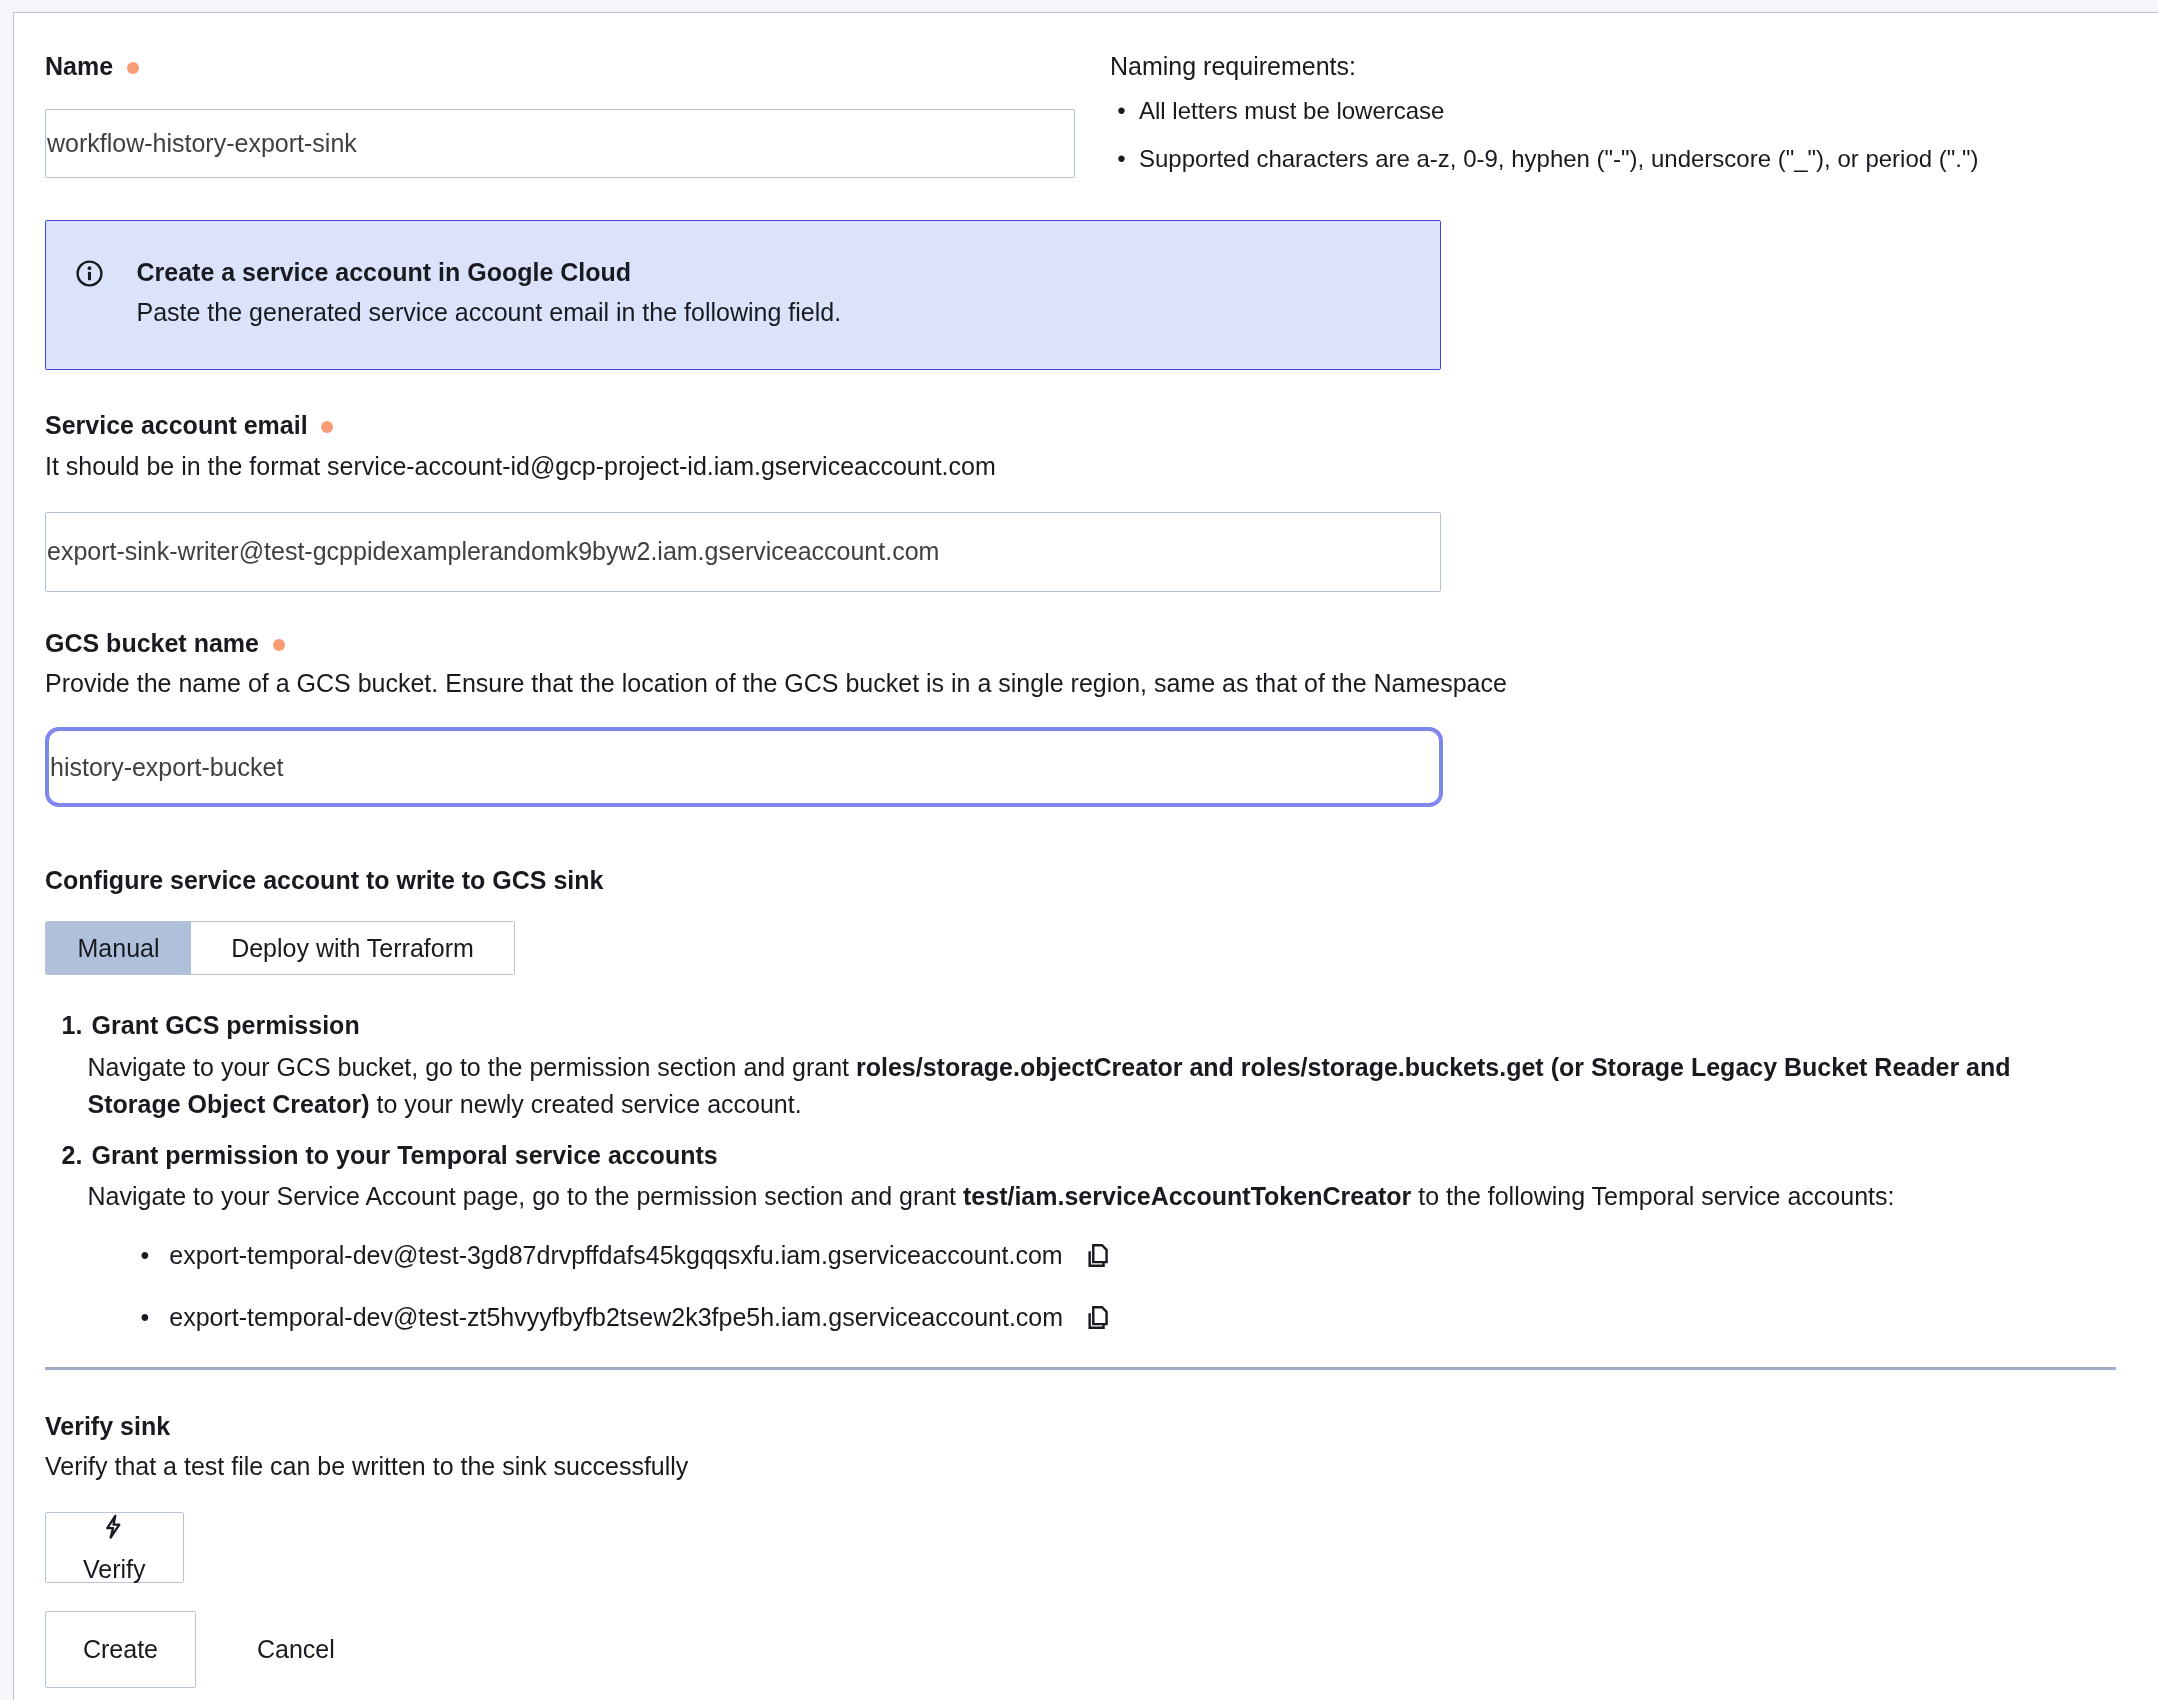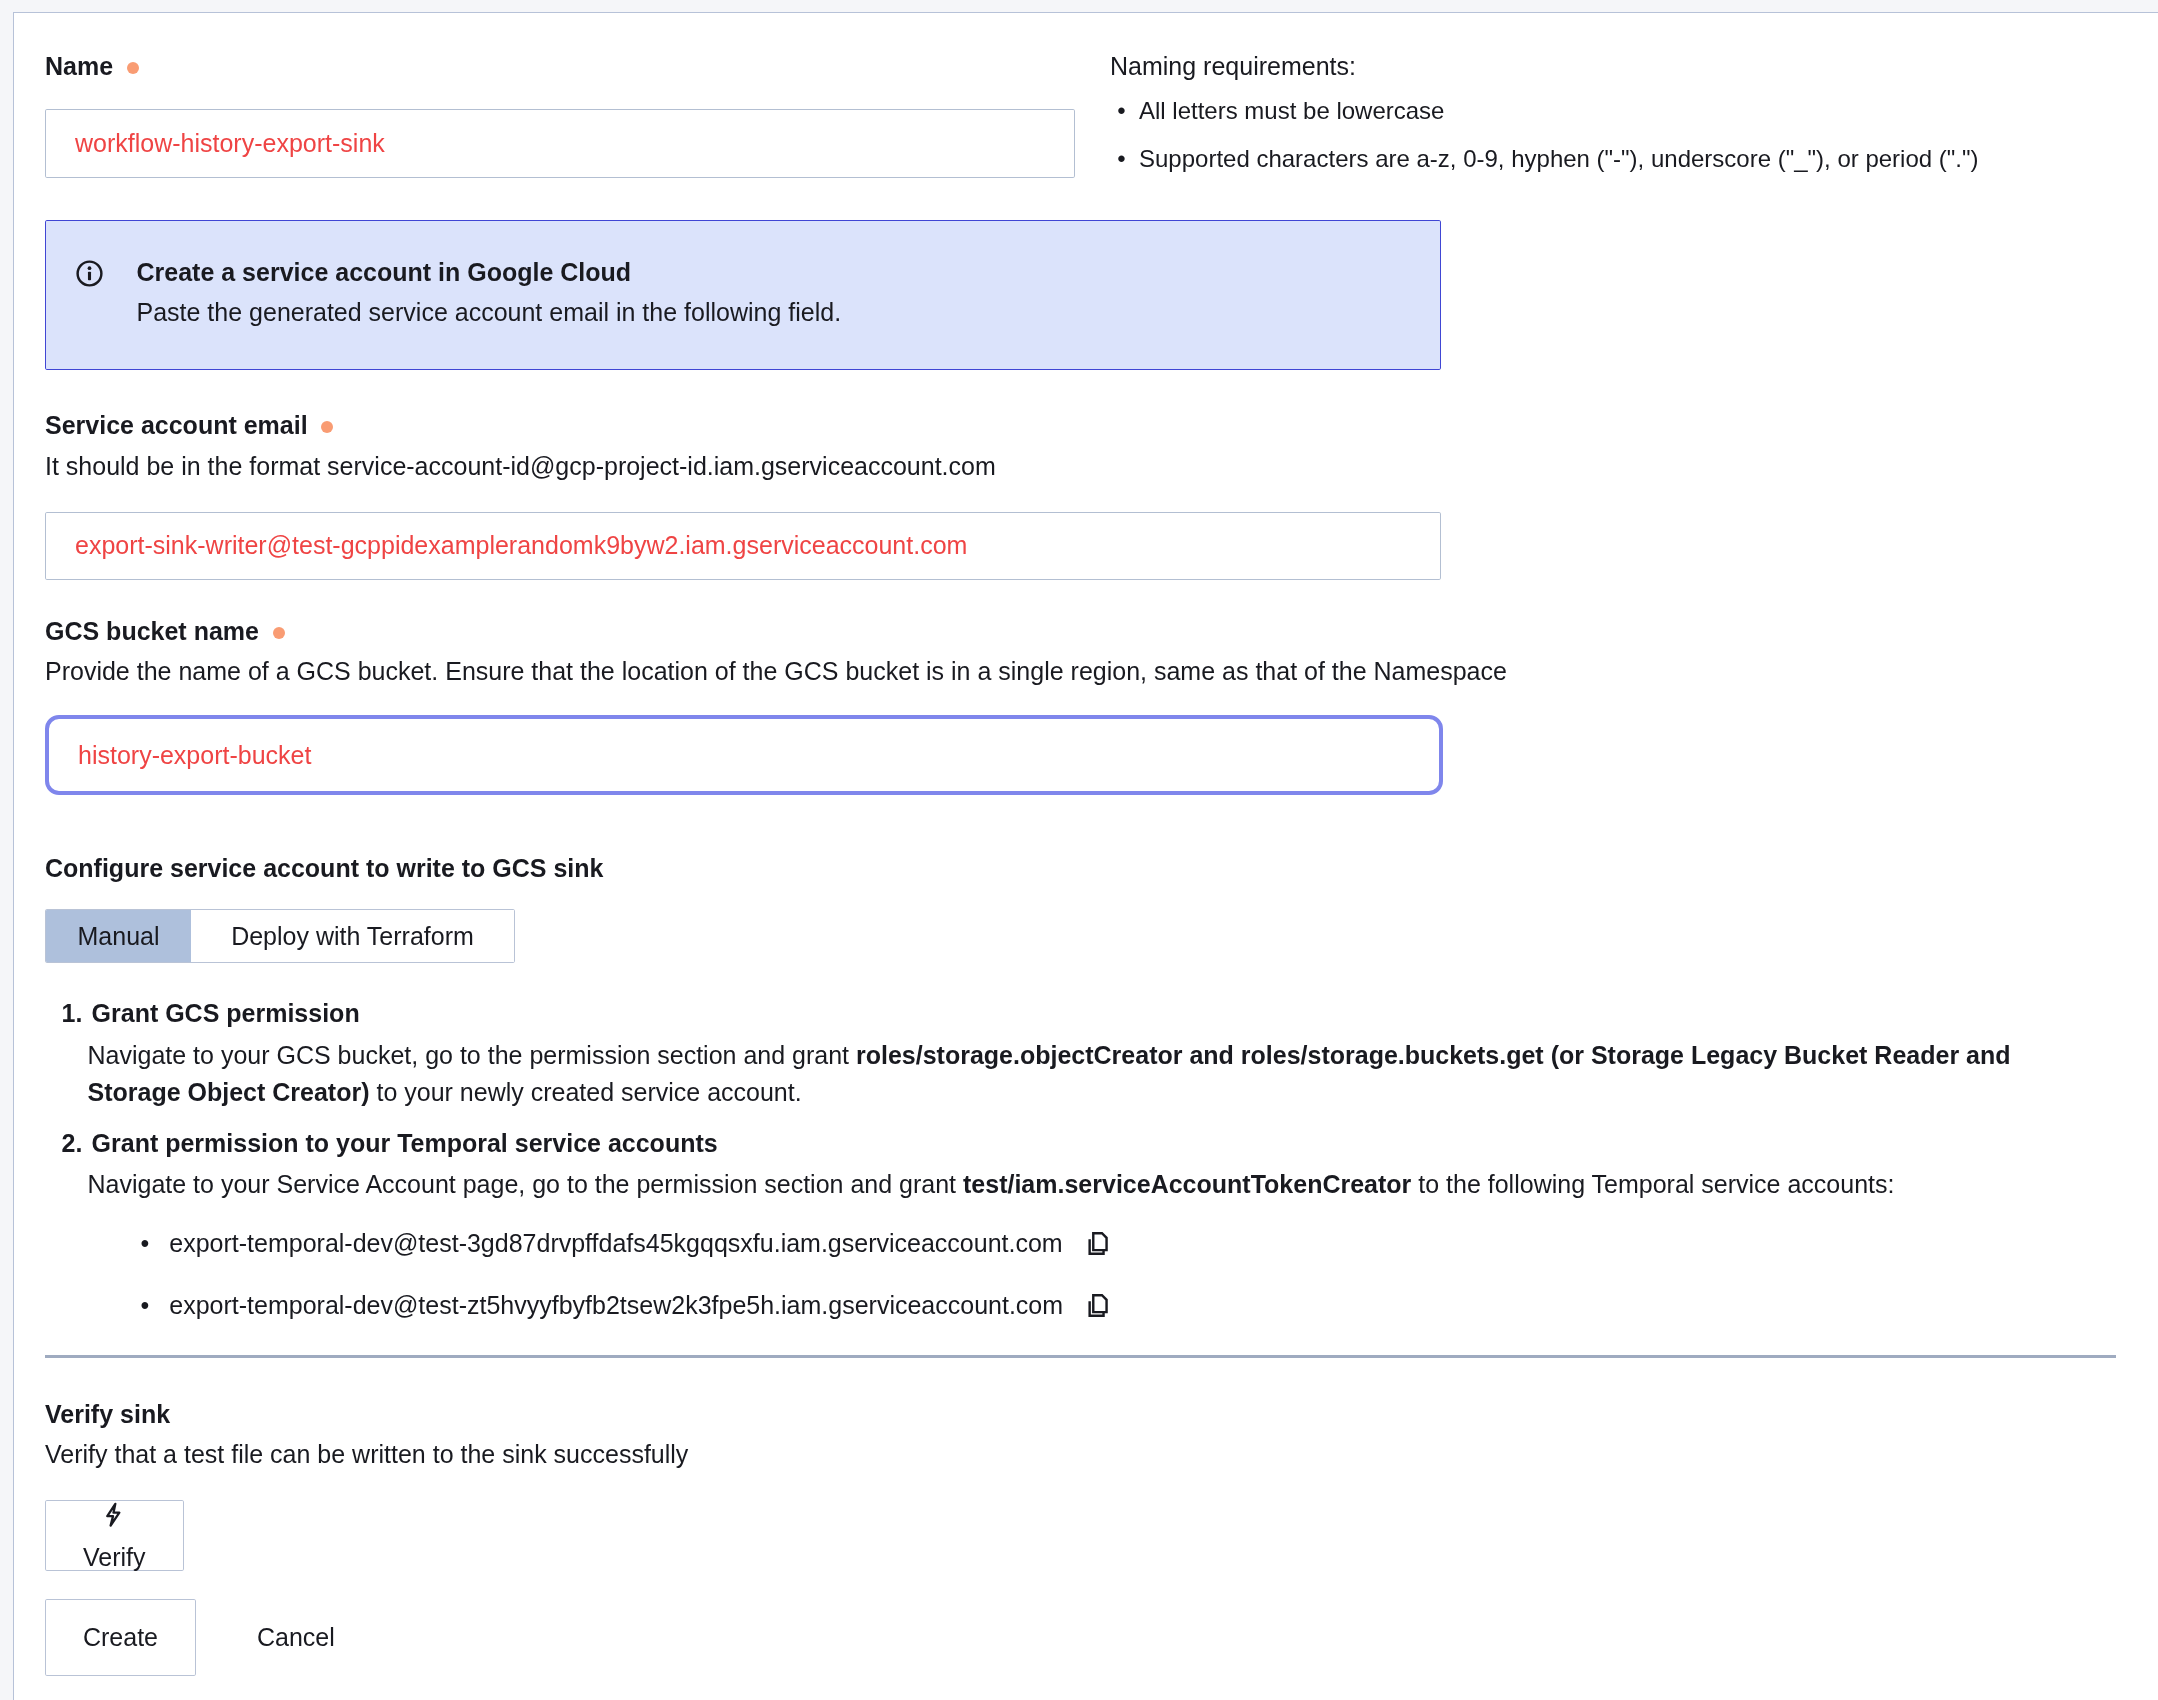--- a/index.html
+++ b/index.html
@@ -36,7 +36,7 @@
     display: block; margin-top: 26px; height: 69px;
     border: 1.8px solid #b3bfd2; border-radius: 1.8px;
     background: #ffffff; font-family: inherit;
-    font-size: 25px; color: #ef4444; padding: 0 29px; outline: none;
+    font-size: 25px; color: #404040; padding: 0 1px; outline: none;
   }
   .name-input { width: 1030px; }
   .email-input { width: 1396px; margin-top: 29px; height: 68px; }

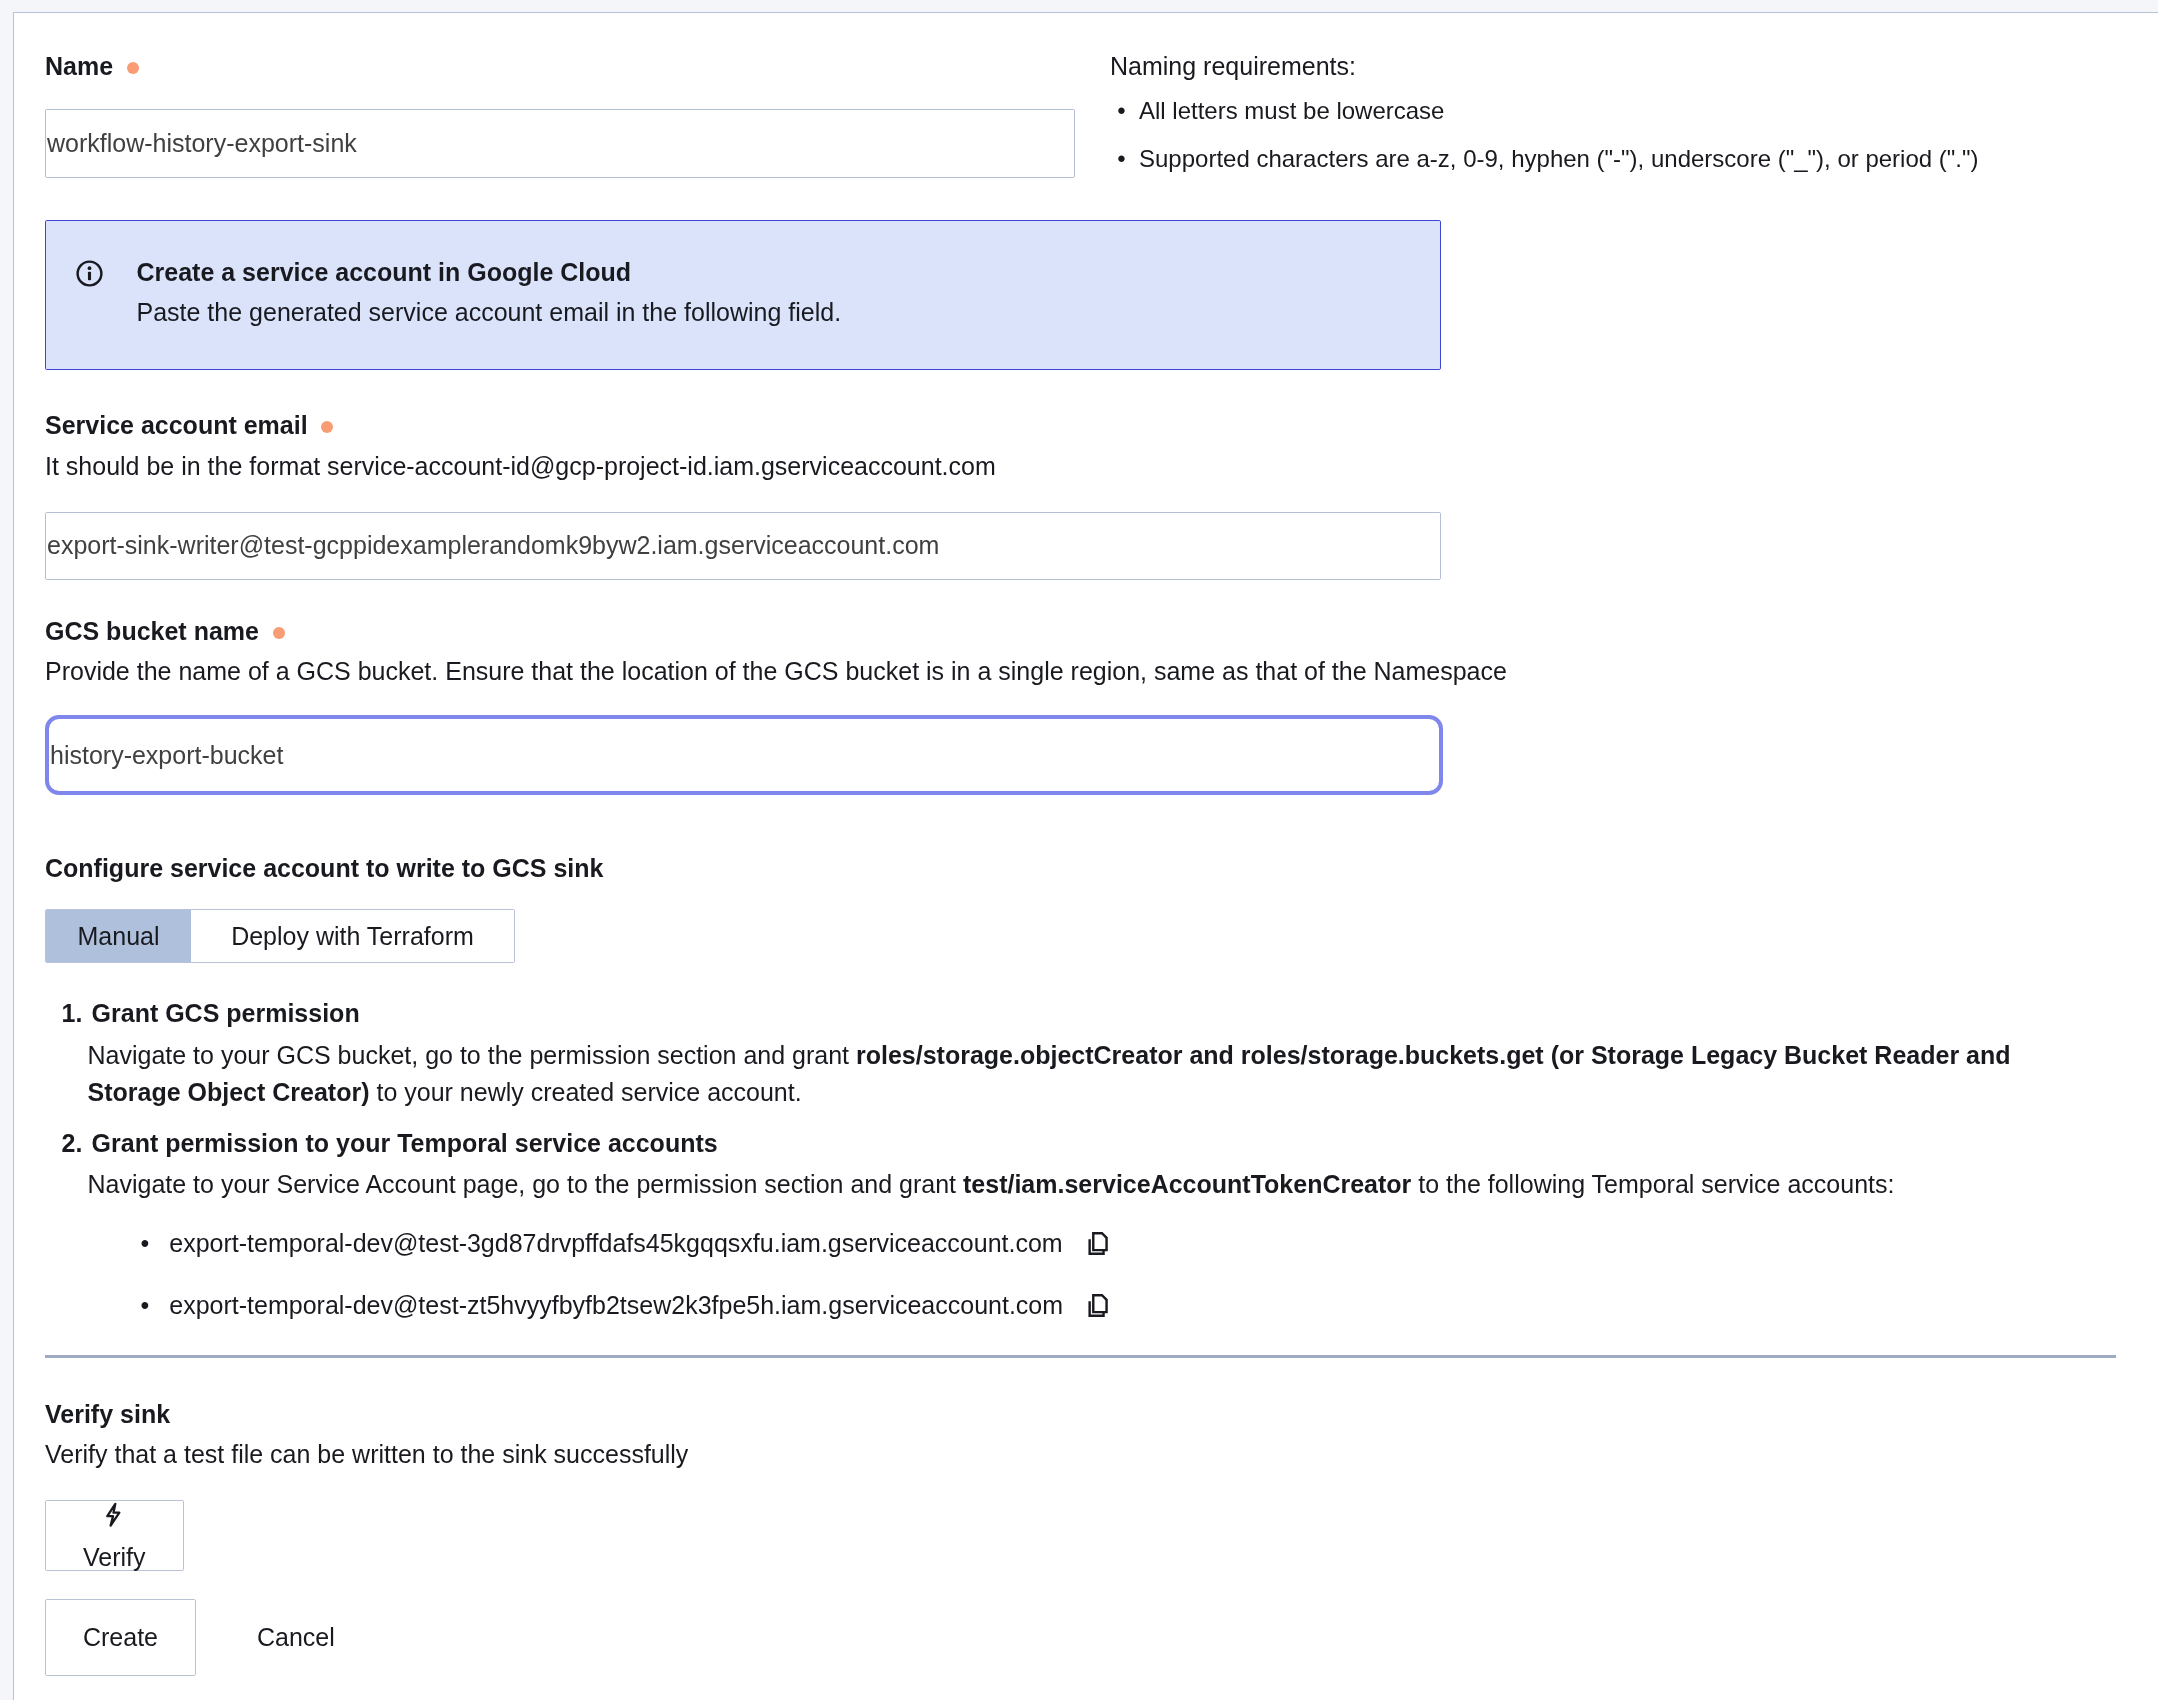--- a/index.html
+++ b/index.html
@@ -39,7 +39,7 @@
     font-size: 25px; color: #404040; padding: 0 1px; outline: none;
   }
   .name-input { width: 1030px; }
-  .email-input { width: 1396px; margin-top: 29px; height: 68px; }
+  .email-input { width: 1396px; margin-top: 29px; height: 80px; }
   .bucket-input {
     width: 1398px; margin-top: 27.5px; height: 80px;
     border: 4.6px solid #7f86ec; border-radius: 14px;

